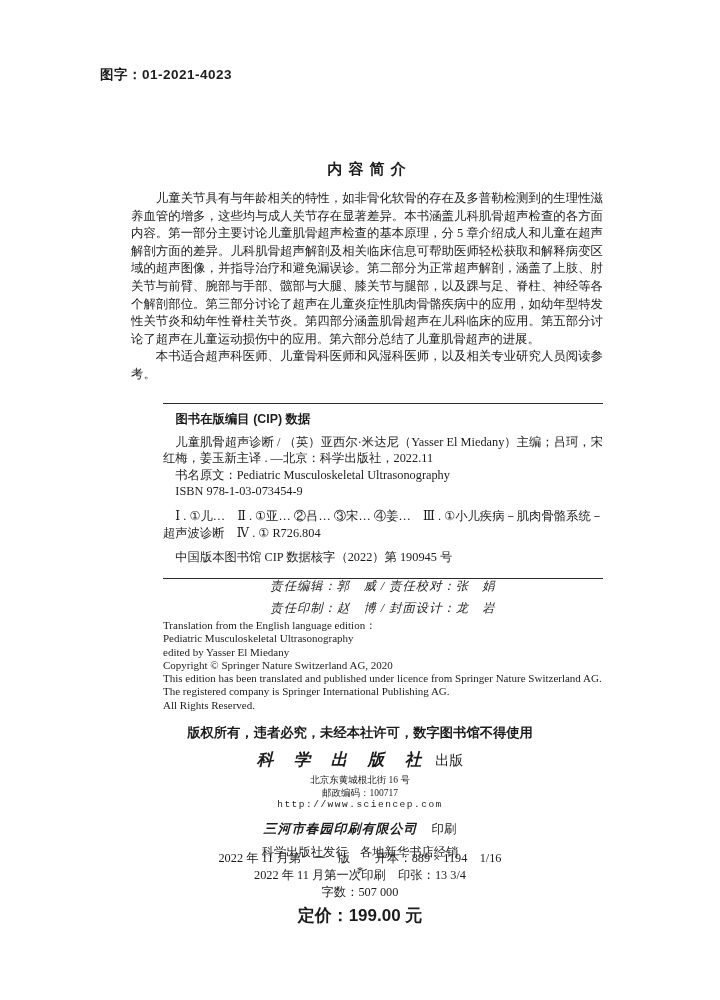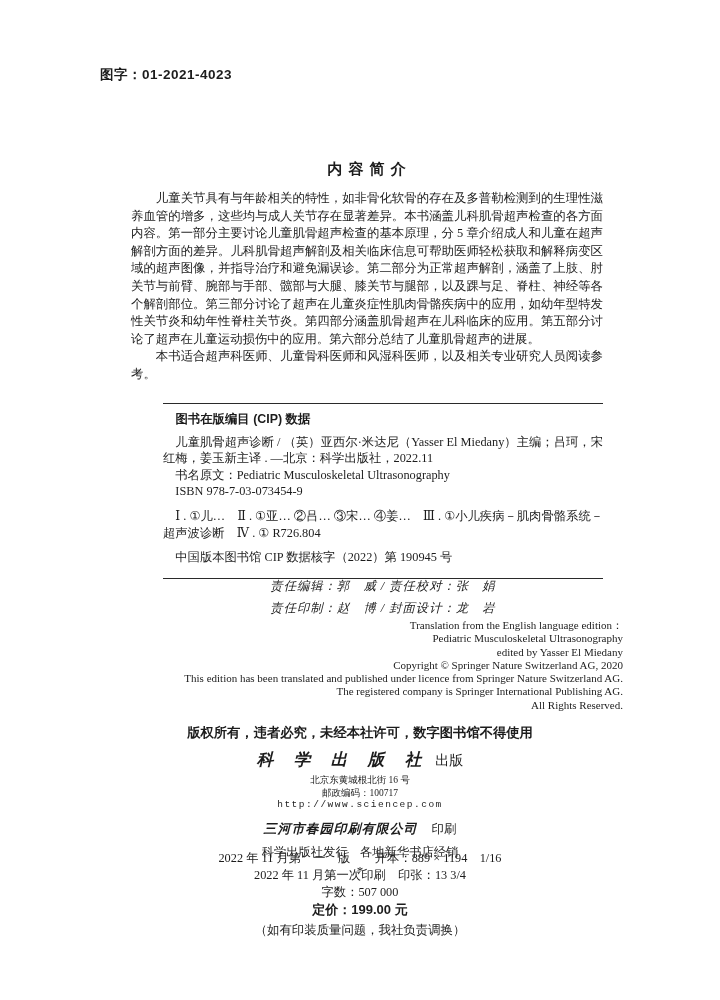--- a/index.html
+++ b/index.html
@@ -155,7 +155,7 @@
     <div class="cip-heading">图书在版编目 (CIP) 数据</div>
     <p>儿童肌骨超声诊断 / （英）亚西尔·米达尼（Yasser El Miedany）主编；吕珂，宋红梅，姜玉新主译 . —北京：科学出版社，2022.11</p>
     <p>书名原文：Pediatric Musculoskeletal Ultrasonography</p>
-    <p>ISBN 978-7-03-073454-9</p>
+    <p>ISBN 978-1-03-073454-9</p>
     <p class="gap-before">Ⅰ . ①儿…　Ⅱ . ①亚… ②吕… ③宋… ④姜…　Ⅲ . ①小儿疾病－肌肉骨骼系统－超声波诊断　Ⅳ . ① R726.804</p>
     <p class="gap-before">中国版本图书馆 CIP 数据核字（2022）第 190945 号</p>
   </div>

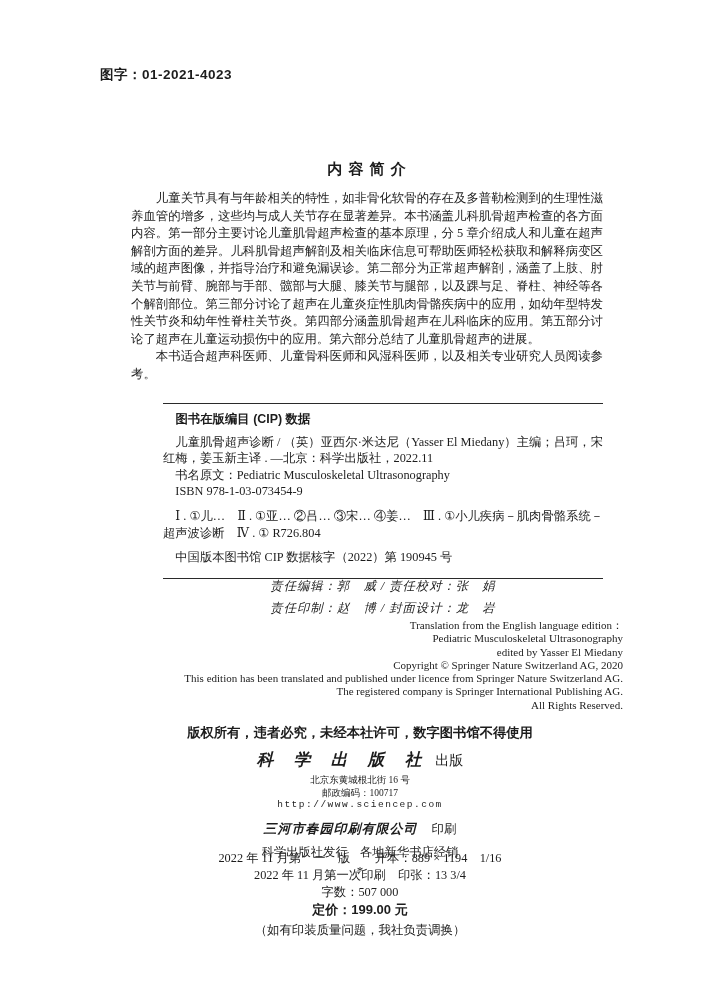--- a/index.html
+++ b/index.html
@@ -85,7 +85,6 @@
     width: 460px;
     font-size: 11px;
     line-height: 13.3px;
-    text-align: right;
   }
 
   .copyright-notice {

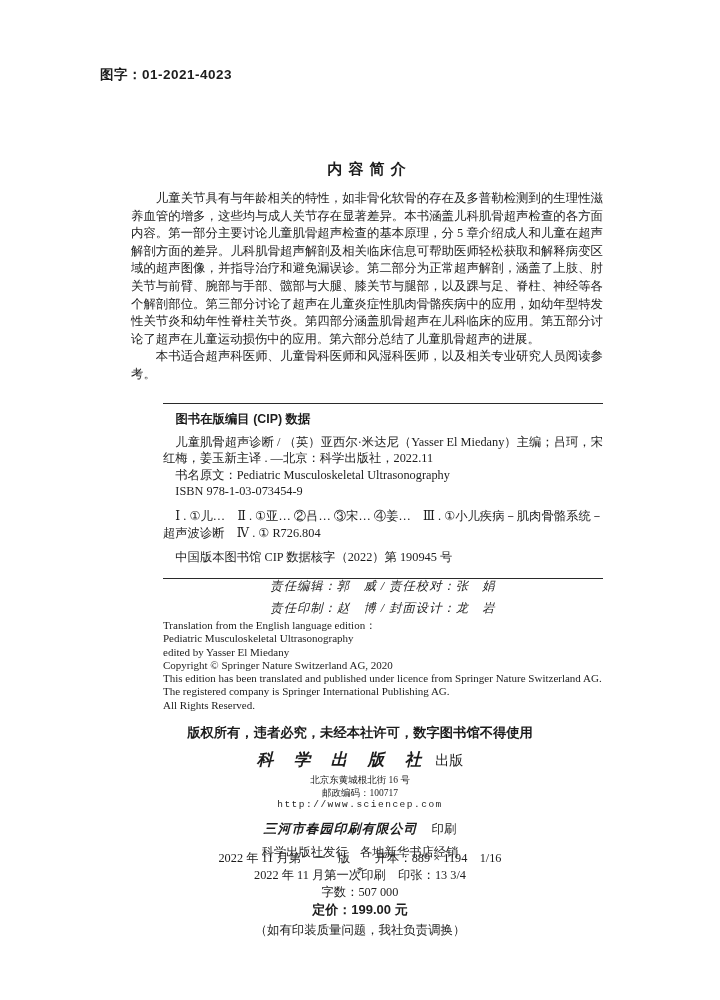--- a/index.html
+++ b/index.html
@@ -133,7 +133,8 @@
   .price {
     font-family: "Liberation Sans", "DejaVu Sans", sans-serif;
     font-weight: 700;
-    font-size: 13px;
+    font-size: 17px;
+    margin-top: 6px;
   }
   .quality-note { font-size: 12.4px; margin-top: 4px; }
 </style>

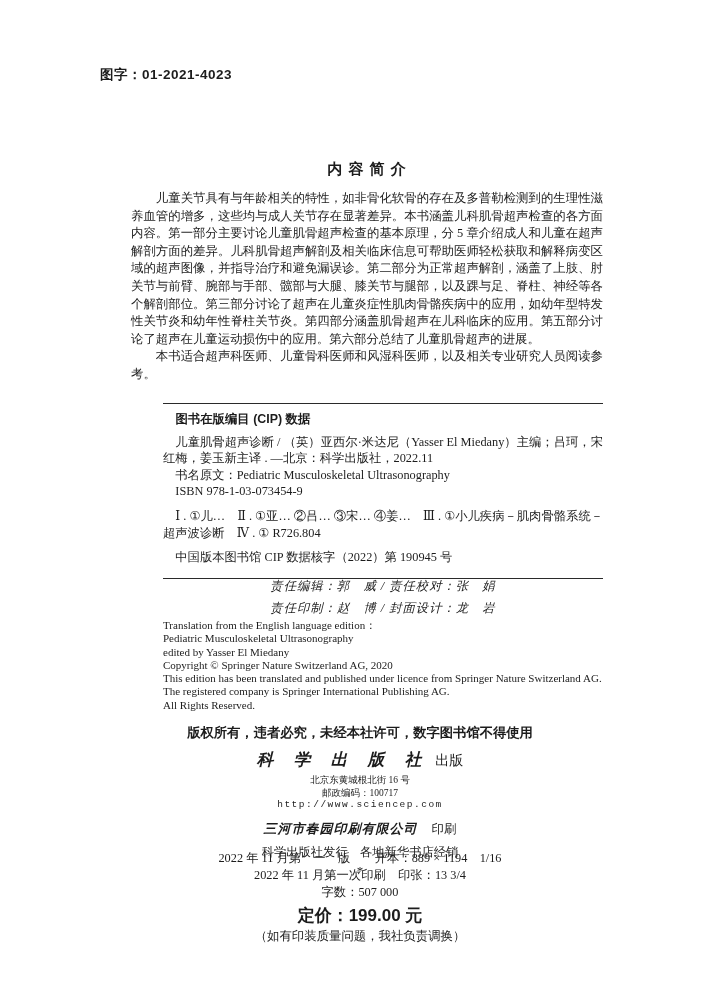--- a/index.html
+++ b/index.html
@@ -198,7 +198,6 @@
     <div>2022 年 11 月第一次印刷　印张：13 3/4</div>
     <div>字数：507 000</div>
     <div class="price">定价：199.00 元</div>
-    <div class="quality-note">（如有印装质量问题，我社负责调换）</div>
   </div>
 
 </div>

